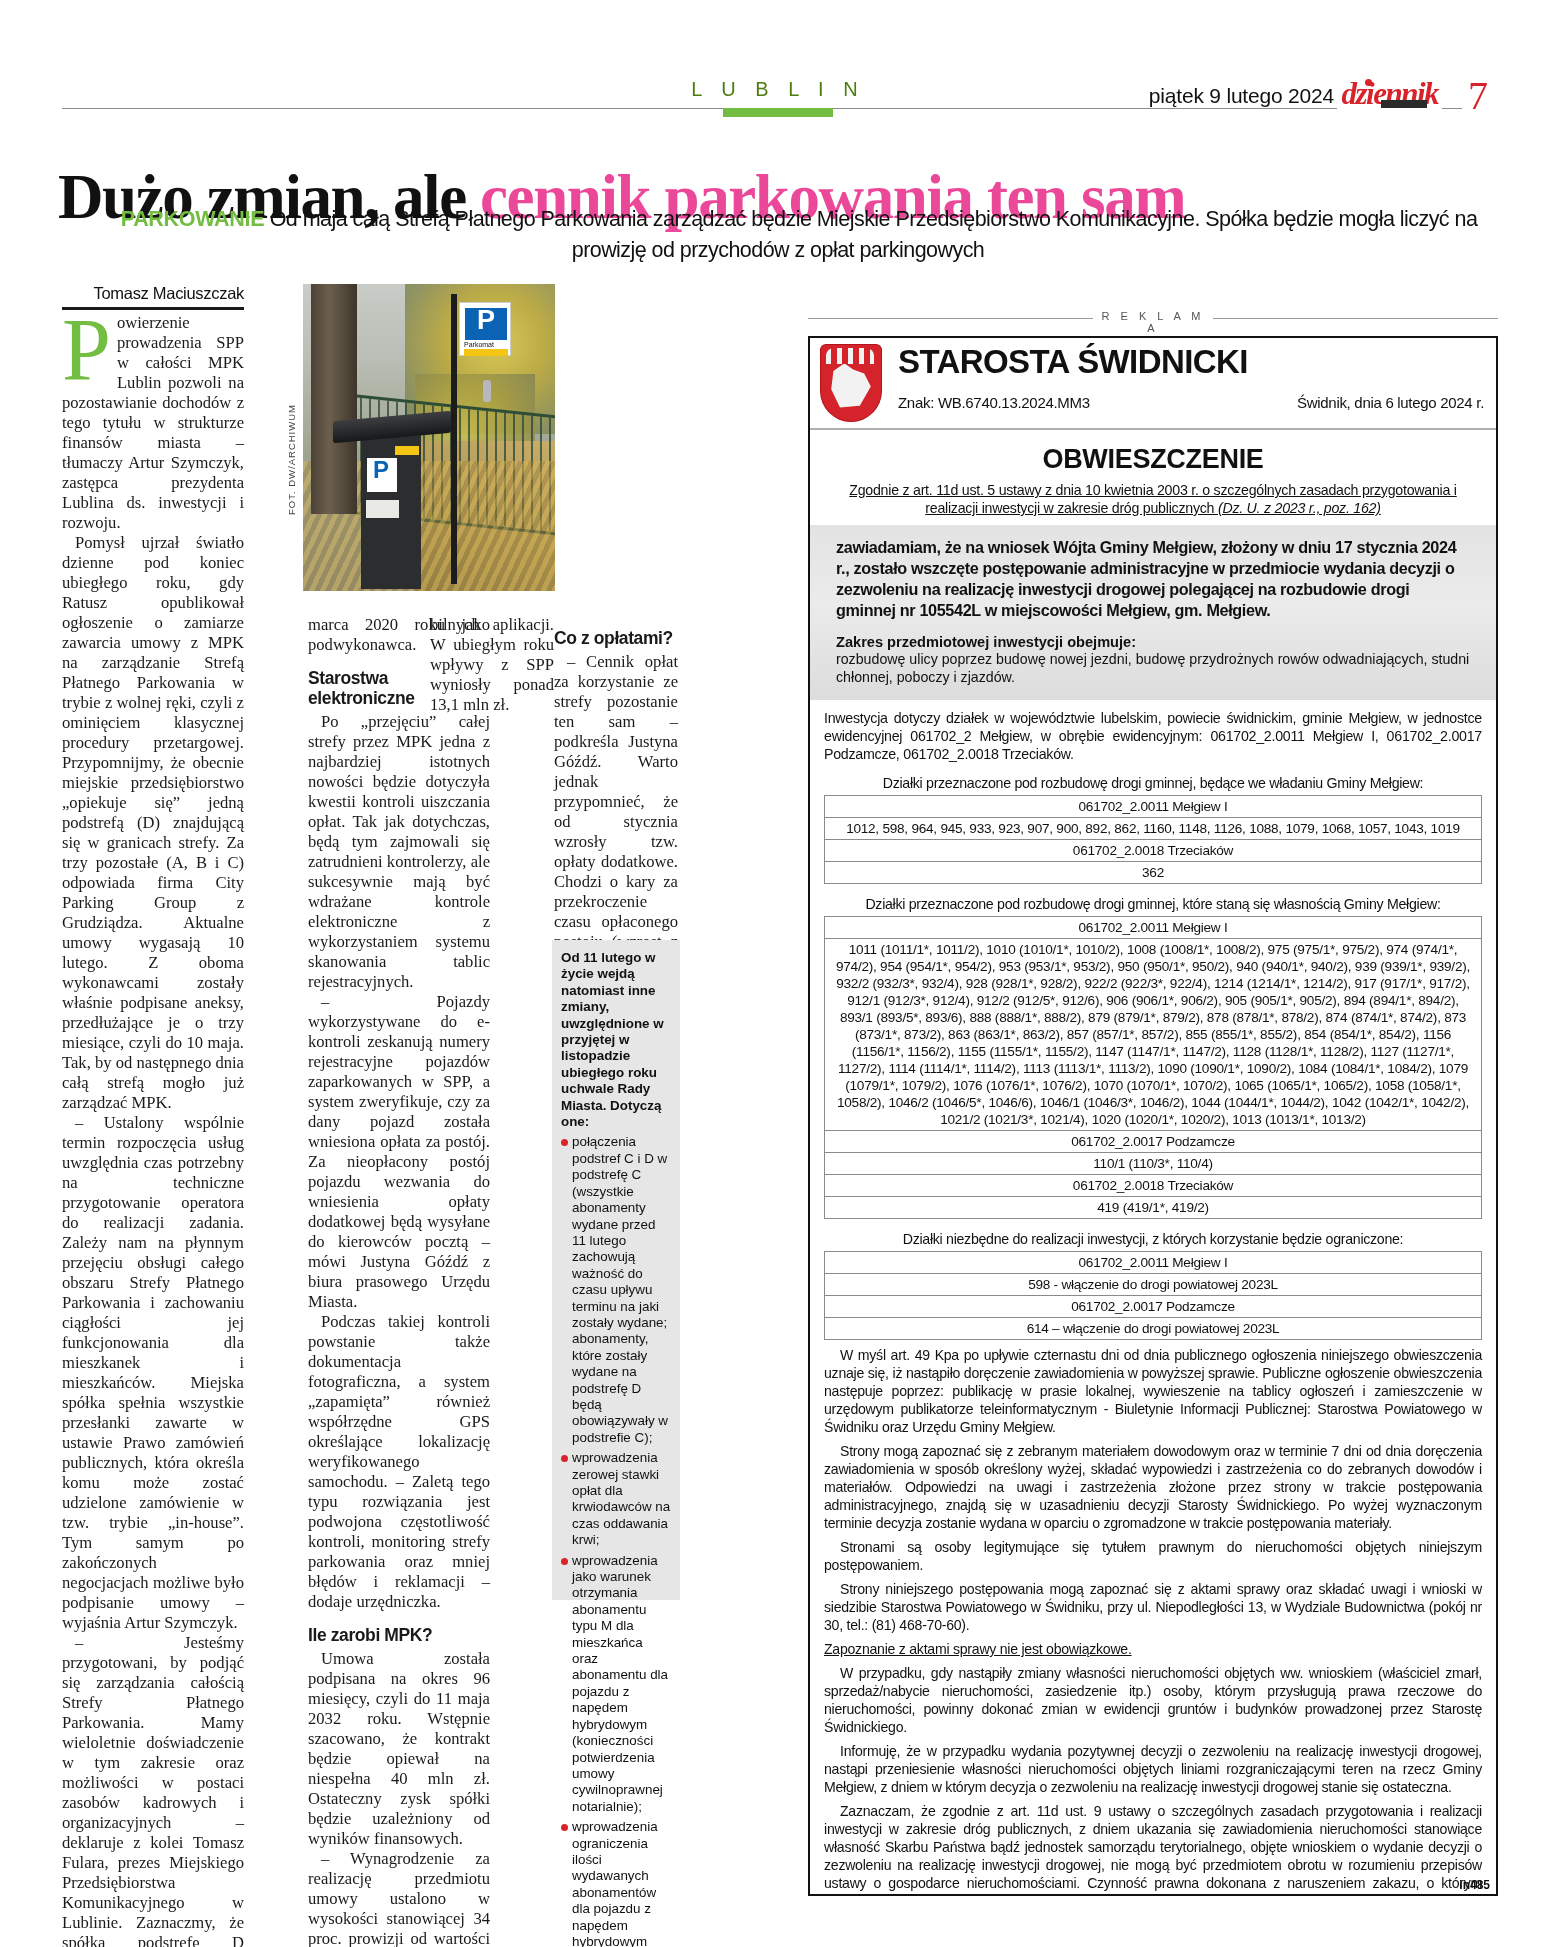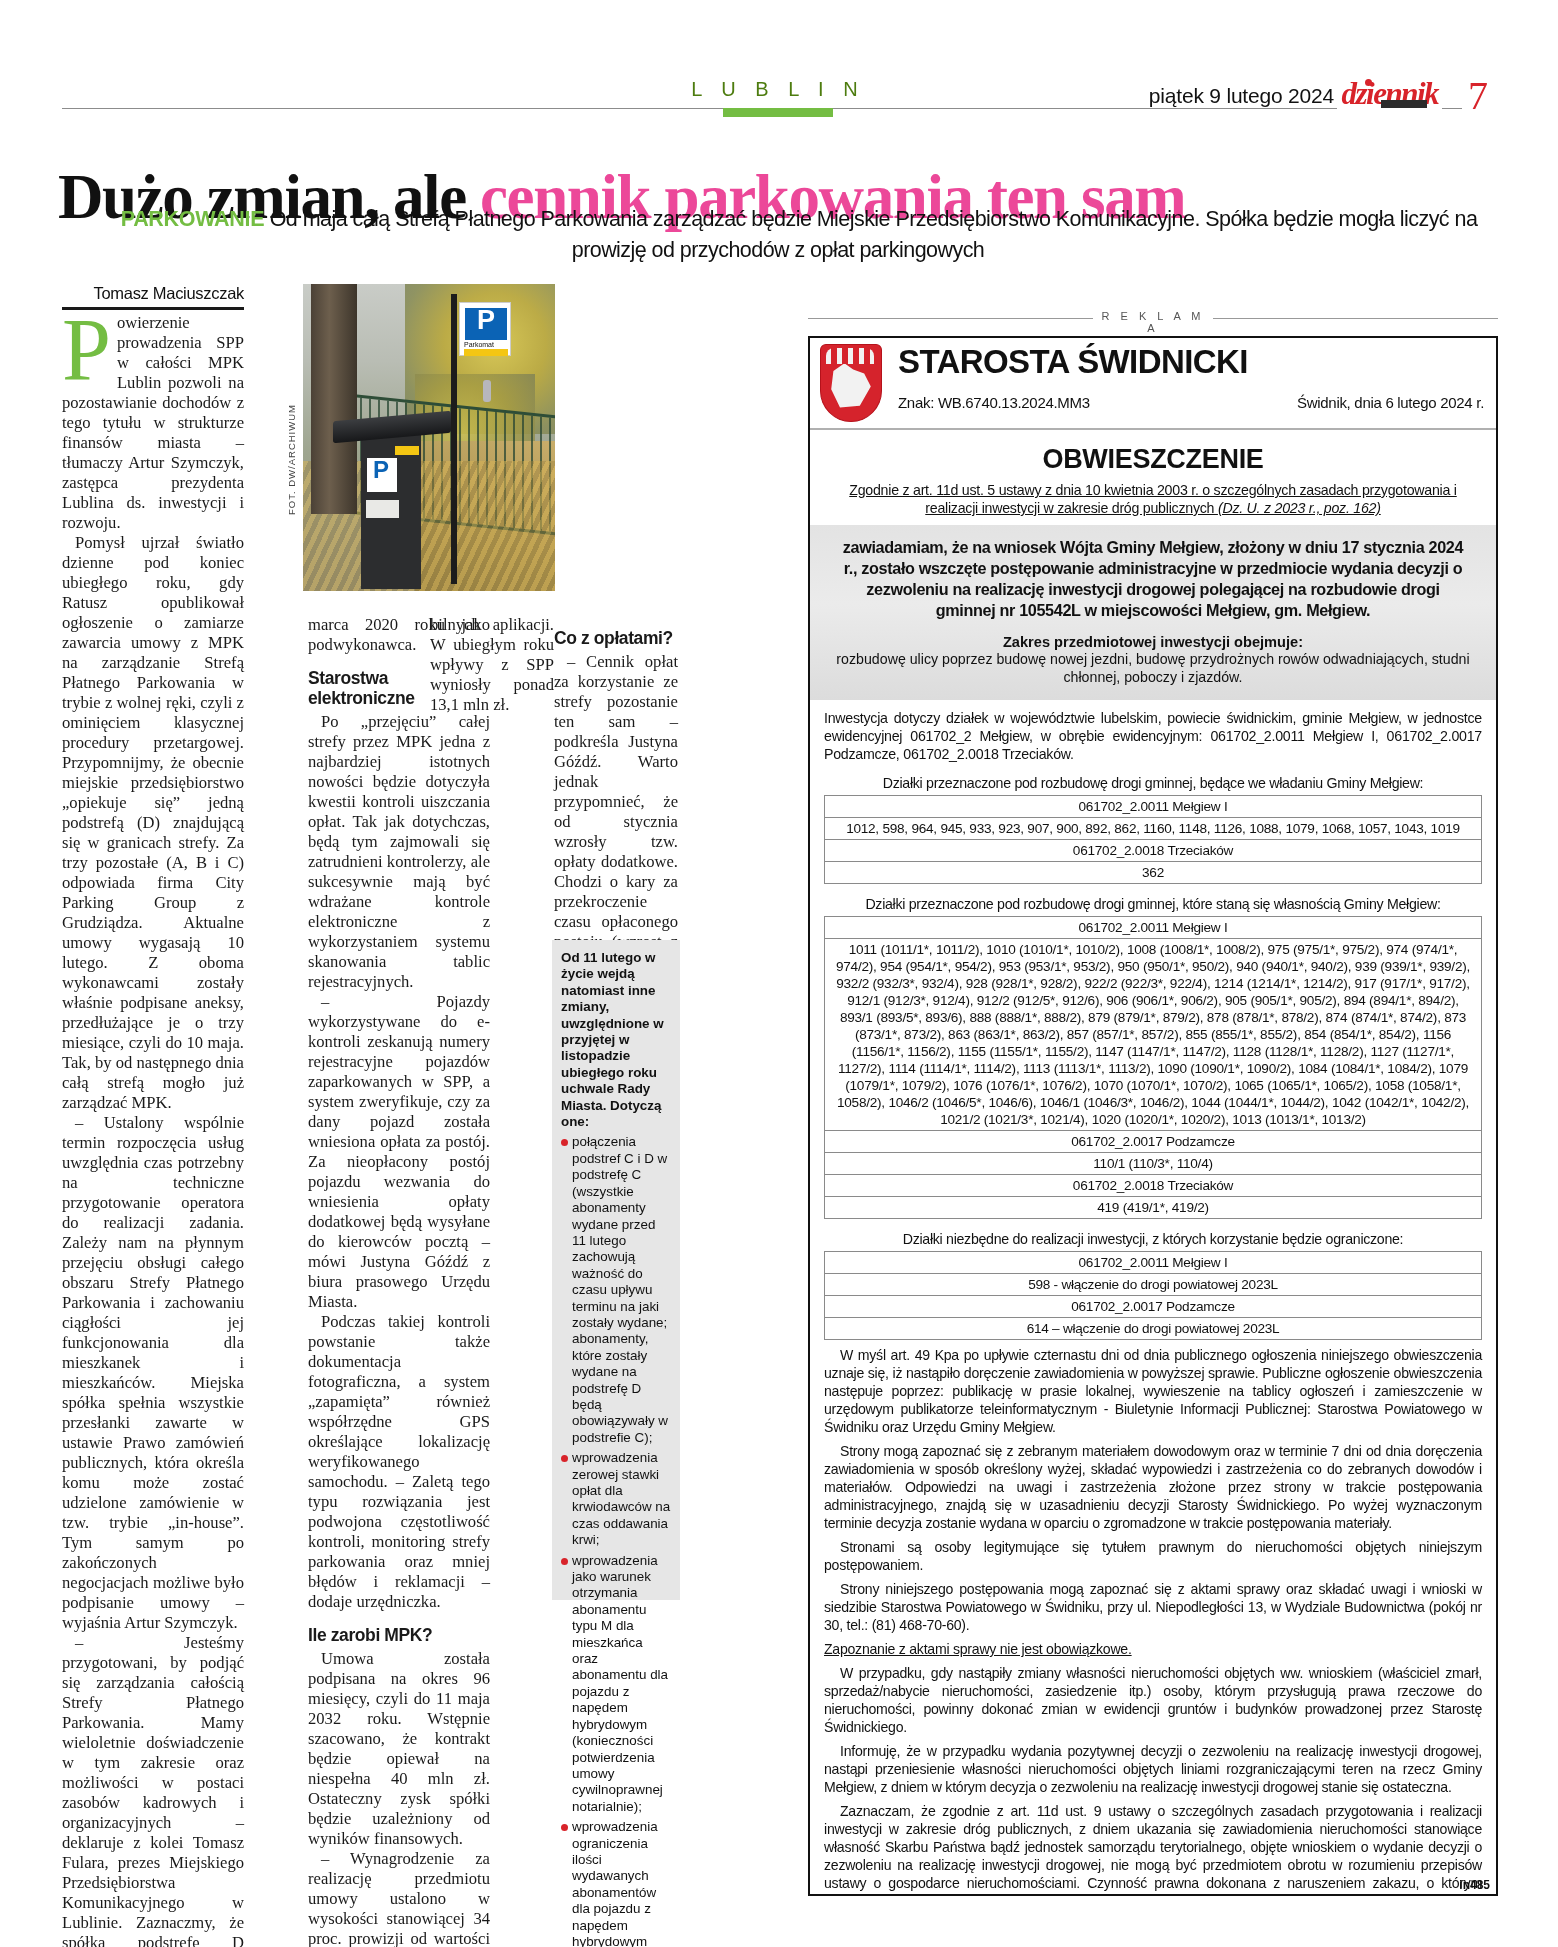--- a/index.html
+++ b/index.html
@@ -169,7 +169,7 @@
   .ad-grey {
     margin:8px -14px 0 -14px; padding:12px 26px 14px 26px;
     background:linear-gradient(180deg,#e3e3e3,#ebebeb 45%,#dcdcdc);
-    text-align:center;
+    text-align:left;
   }
   .ad-grey .b { font-size:16.2px; font-weight:bold; line-height:21px; letter-spacing:-0.35px; }
   .ad-grey .zk { margin-top:13px; font-size:14.6px; font-weight:bold; }

